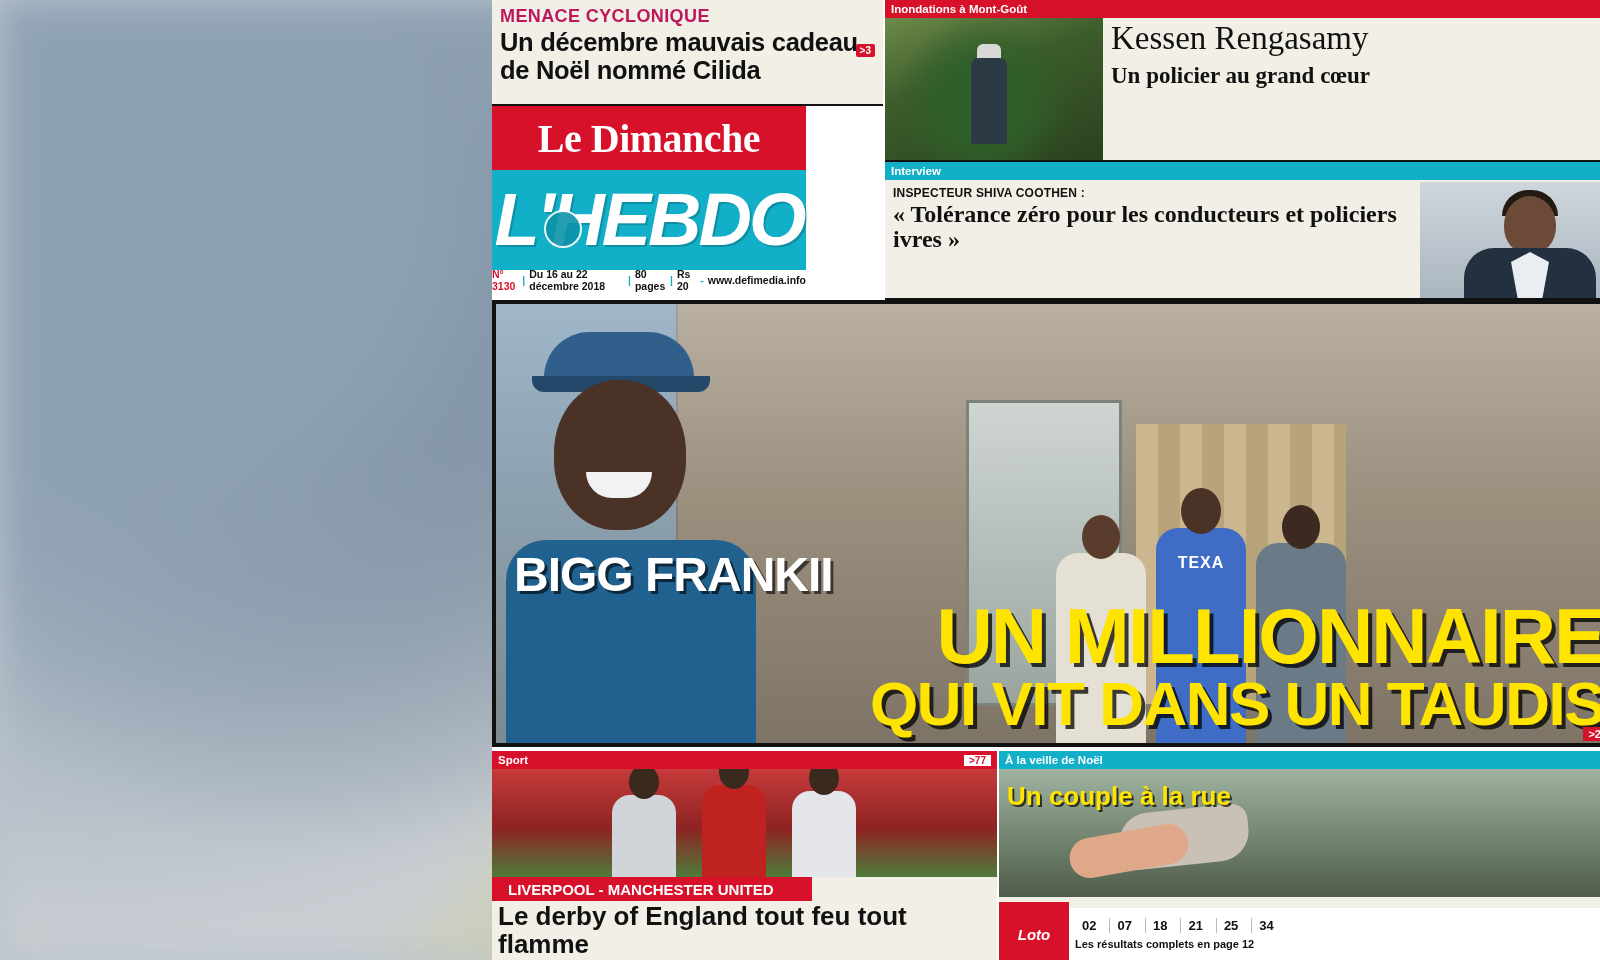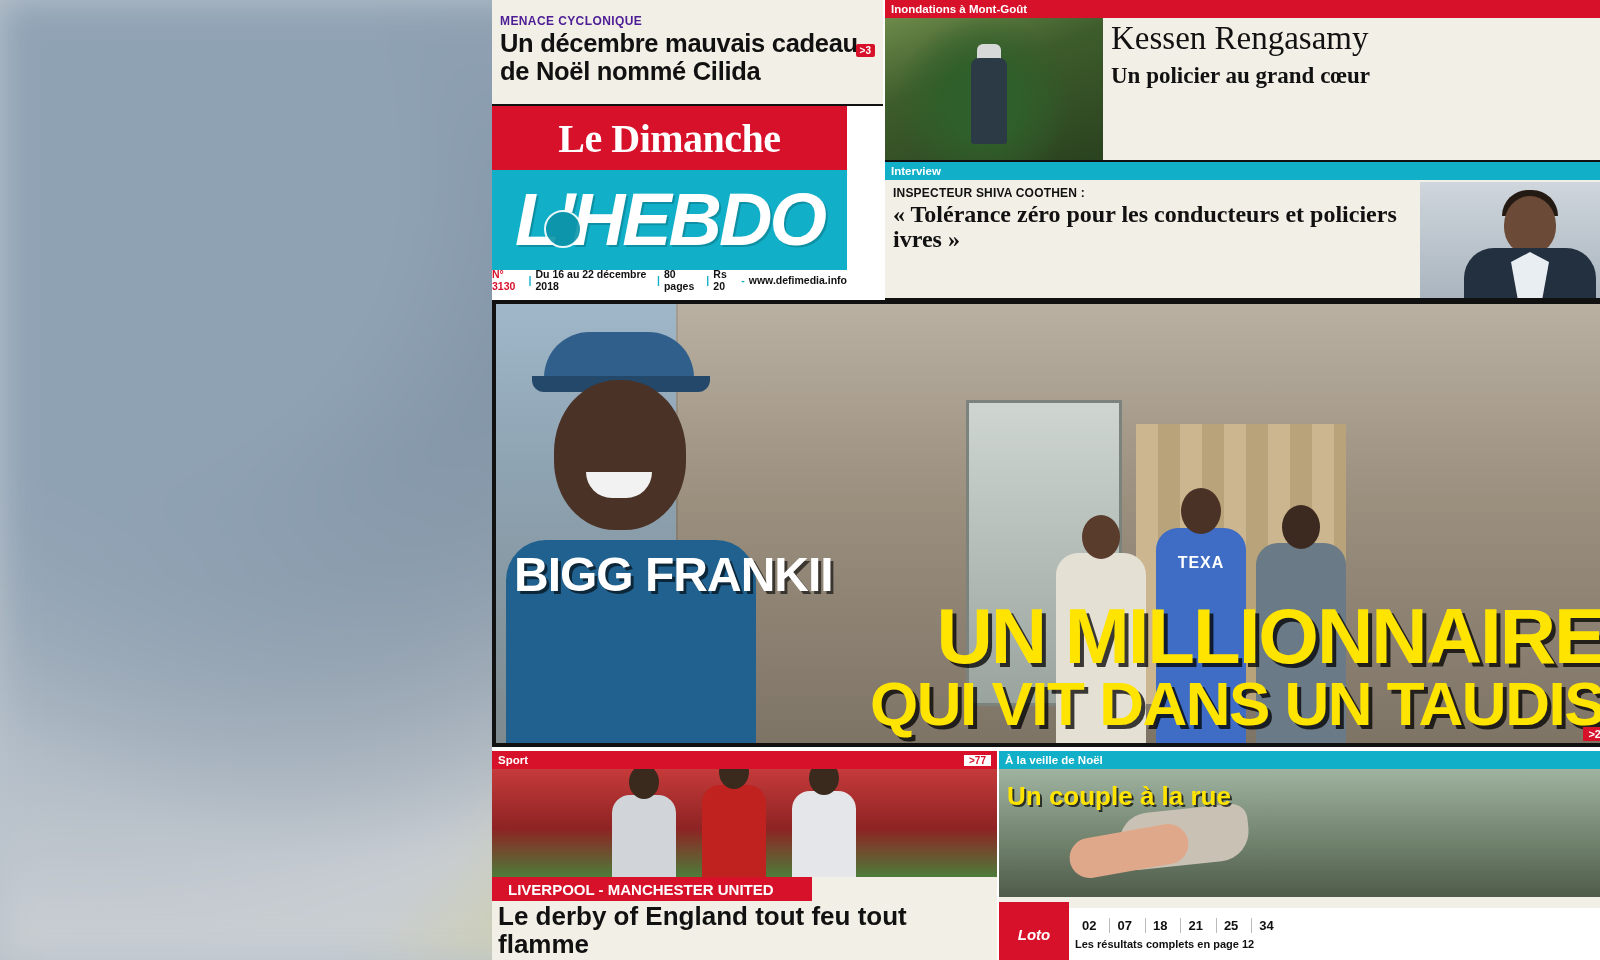--- a/index.html
+++ b/index.html
@@ -34,8 +34,8 @@
   
   .cyclone{position:absolute;left:0;top:0;width:391px;height:104px;
     background:#f2efe6;border-bottom:2px solid #111;}
-  .cyclone .kicker{font-size:12px;font-weight:bold;color:#4c1d95;
-    letter-spacing:.4px;padding:14px 0 2px 8px;}
+  .cyclone .kicker{font-size:18px;font-weight:bold;color:#be185d;
+    letter-spacing:.4px;padding:6px 0 2px 8px;}
   .cyclone h2{margin:0;padding:0 0 0 8px;font-size:25.5px;line-height:1.08;
     font-weight:bold;color:#111;letter-spacing:-.3px;}
   .pagearrow{display:inline-block;background:#d8112a;color:#fff;font-size:10px;

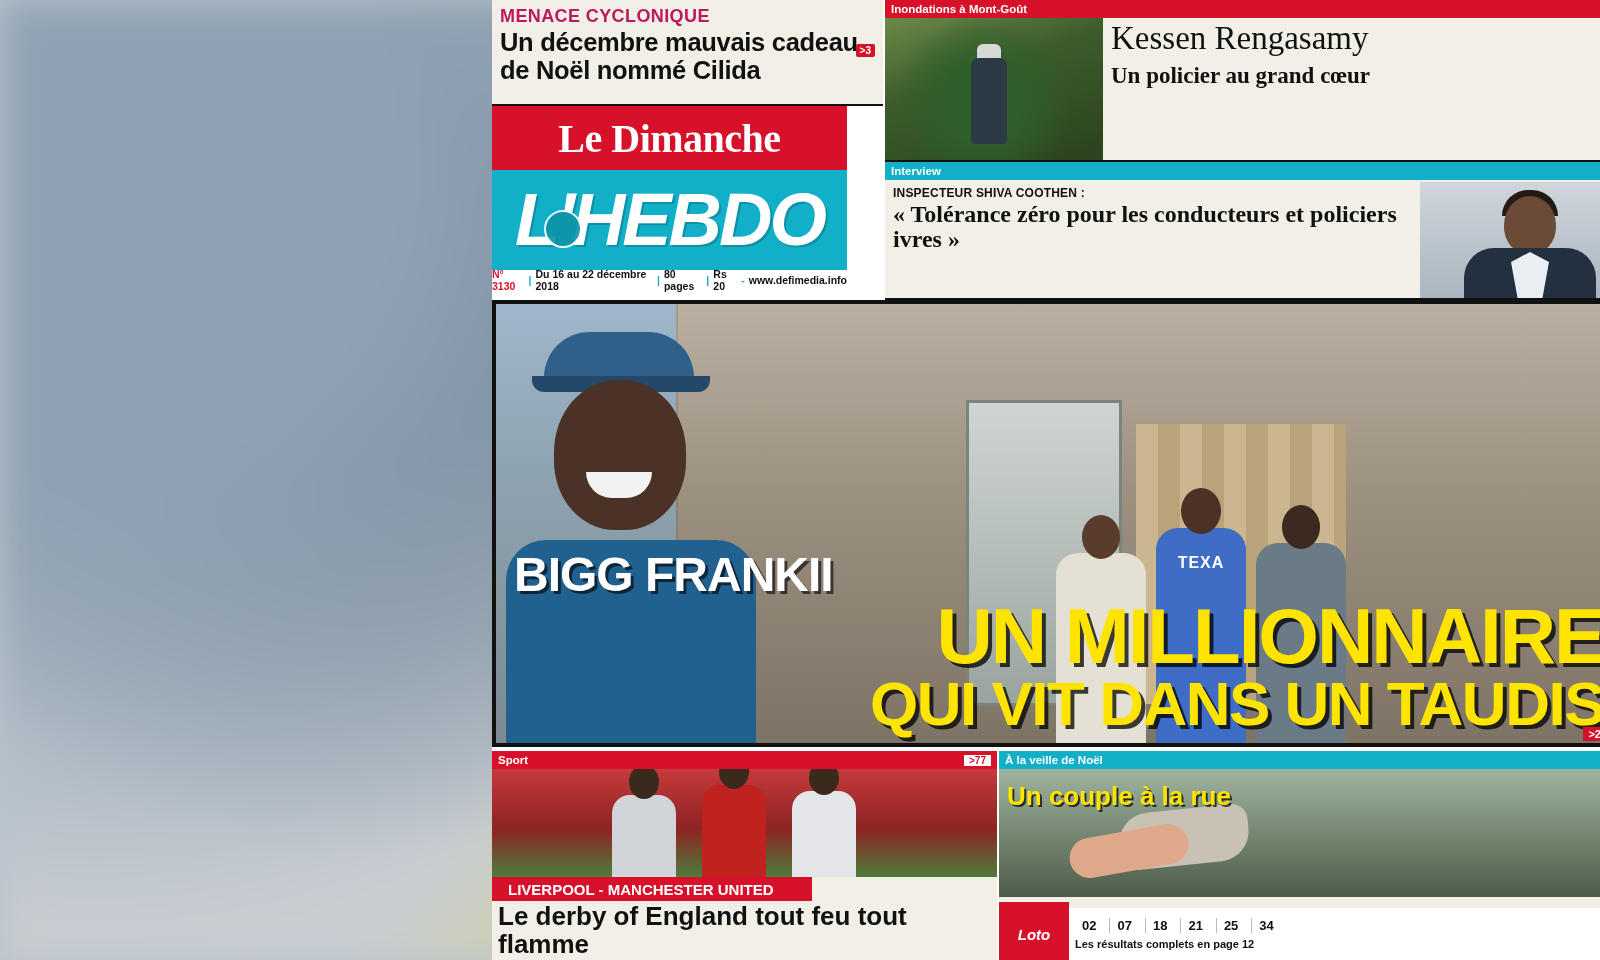--- a/index.html
+++ b/index.html
@@ -43,7 +43,7 @@
   .cyclone .pg{position:absolute;right:8px;top:44px;}
 
   
-  .masthead{position:absolute;left:0;top:106px;width:355px;height:192px;}
+  .masthead{position:absolute;left:0;top:106px;width:314px;height:192px;}
   .md-red{background:#d8112a;height:64px;display:flex;align-items:center;
     justify-content:center;}
   .md-red span{color:#fff;font-size:40px;font-weight:bold;letter-spacing:-.5px;

